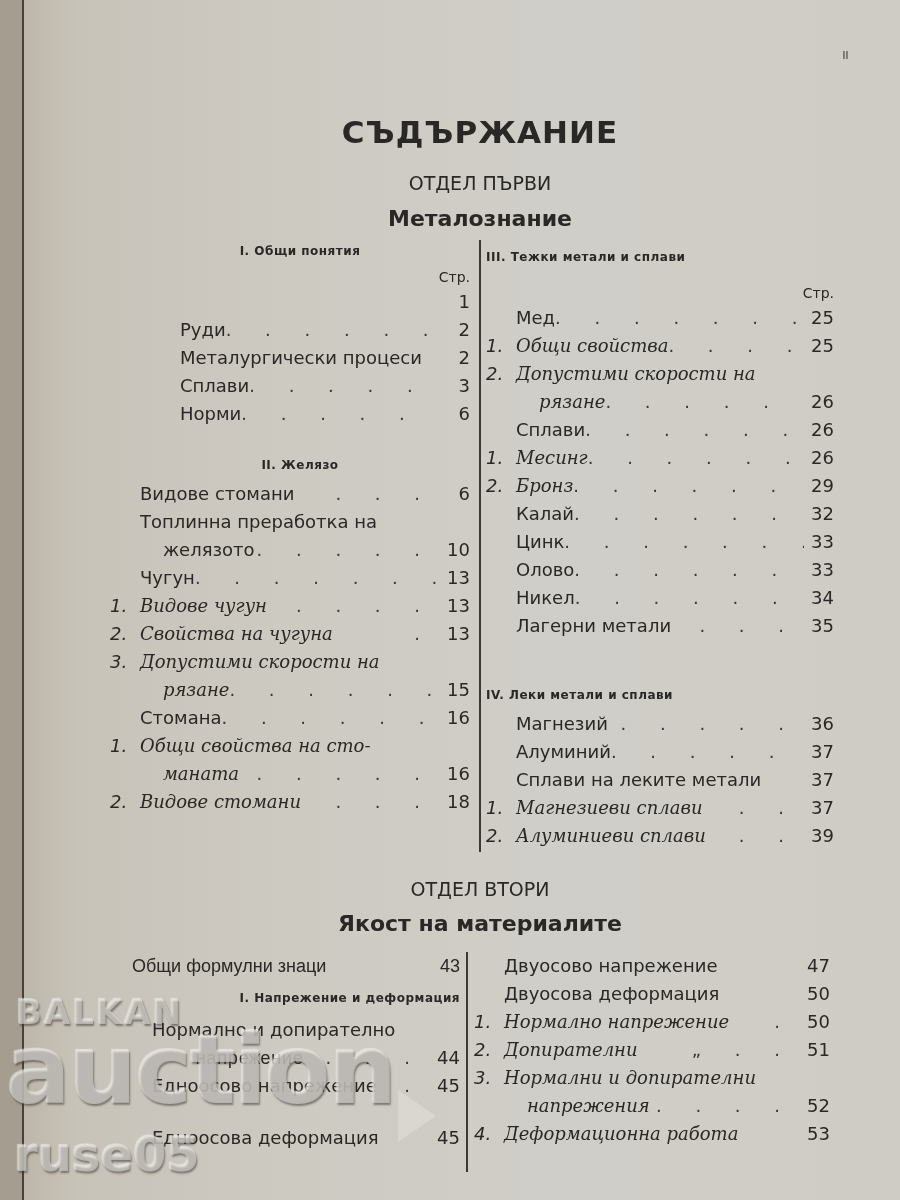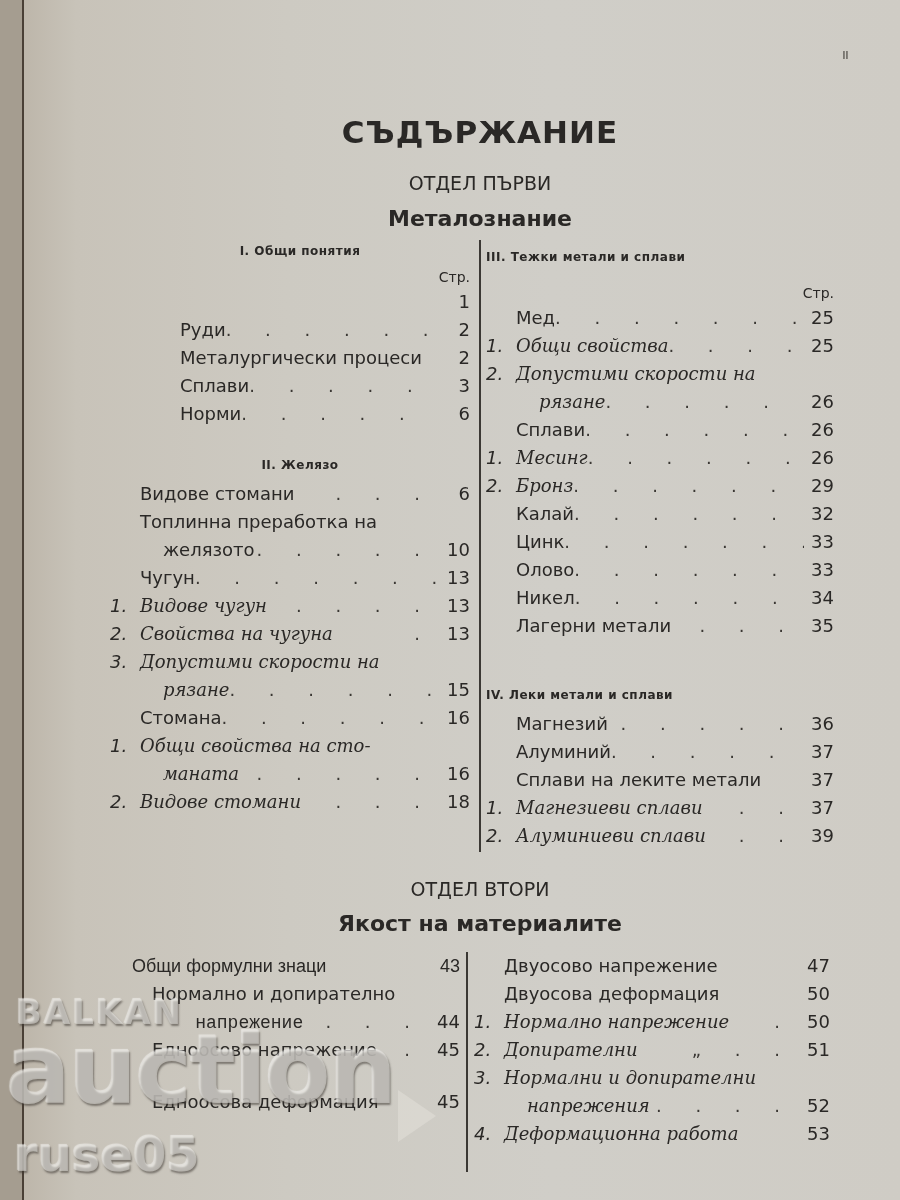--- a/index.html
+++ b/index.html
@@ -287,6 +287,7 @@
     <span class="dots"></span>
     <span class="pg">43</span>
   </div>
+  <div class="section-title" style="text-align:right; height:36px; line-height:36px;">I. Напрежение и деформация</div>
   <div id="p2l" style="margin-left:20px;">
       <div class="row">
         <span class="num"></span>

